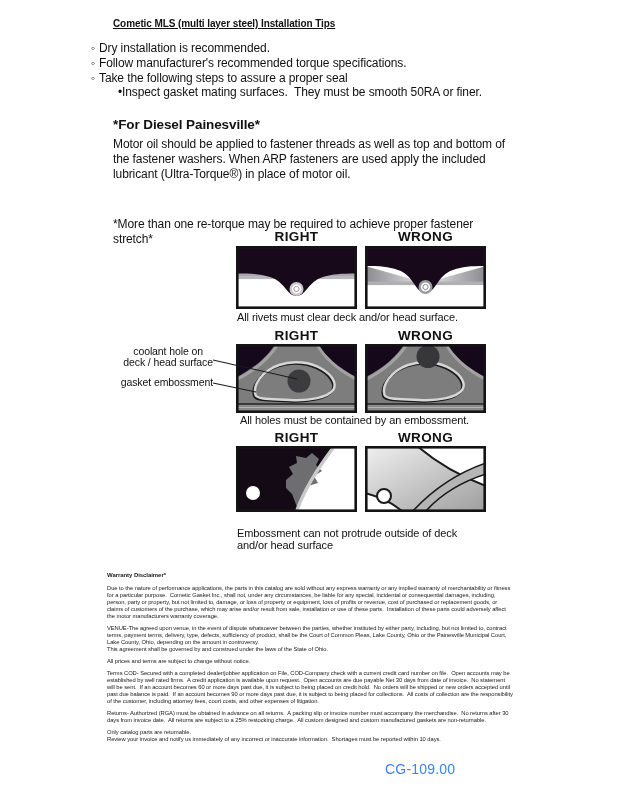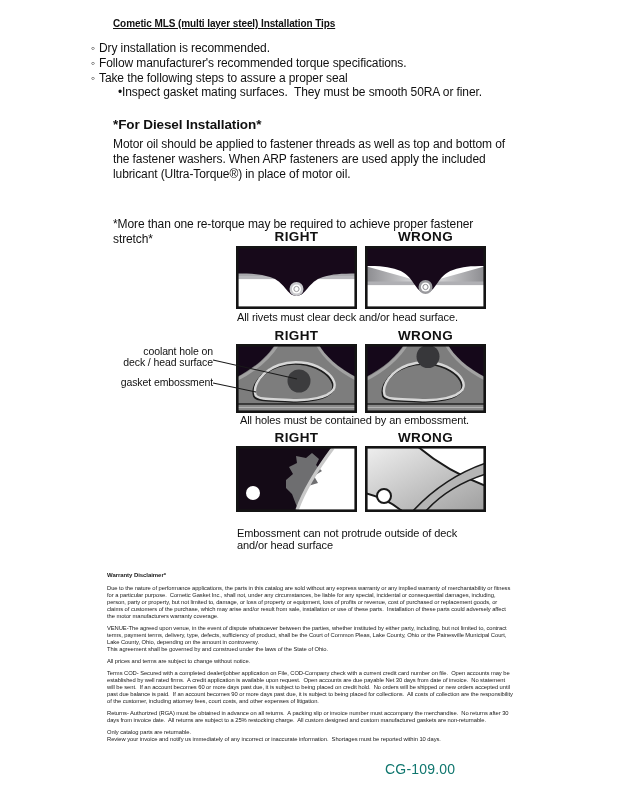--- a/index.html
+++ b/index.html
@@ -58,7 +58,7 @@
     <div class="tip l2"><span class="b">•</span><span>Inspect gasket mating surfaces.  They must be smooth 50RA or finer.</span></div>
   </div>
 
-  <div class="abs diesel-h">*For Diesel Installation*</div>
+  <div class="abs diesel-h">*For Diesel Painesville*</div>
   <div class="abs bodypar p1">Motor oil should be applied to fastener threads as well as top and bottom of the fastener washers. When ARP fasteners are used apply the included lubricant (Ultra-Torque®) in place of motor oil.</div>
   <div class="abs bodypar p3">*More than one re-torque may be required to achieve proper fastener stretch*</div>
 

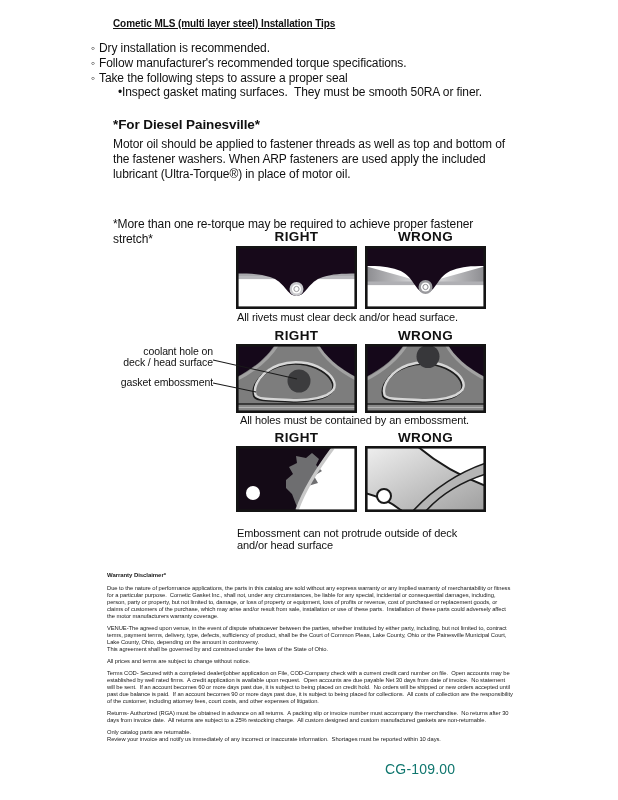--- a/index.html
+++ b/index.html
@@ -32,7 +32,7 @@
   .cap1{left:237px;top:312px;} .cap2{left:240px;top:415px;}
   .cap3{left:237px;top:528px;width:222px;}
 
-  .sidelbl{font-size:10.5px;letter-spacing:-0.1px;text-align:right;line-height:11px;right:405px;}
+  .sidelbl{font-size:10.5px;letter-spacing:-0.1px;text-align:center;line-height:11px;right:405px;}
   .lblA{top:346px;} .lblB{top:377px;}
 
   .leaders{left:205px;top:350px;width:100px;height:50px;pointer-events:none;z-index:5;}

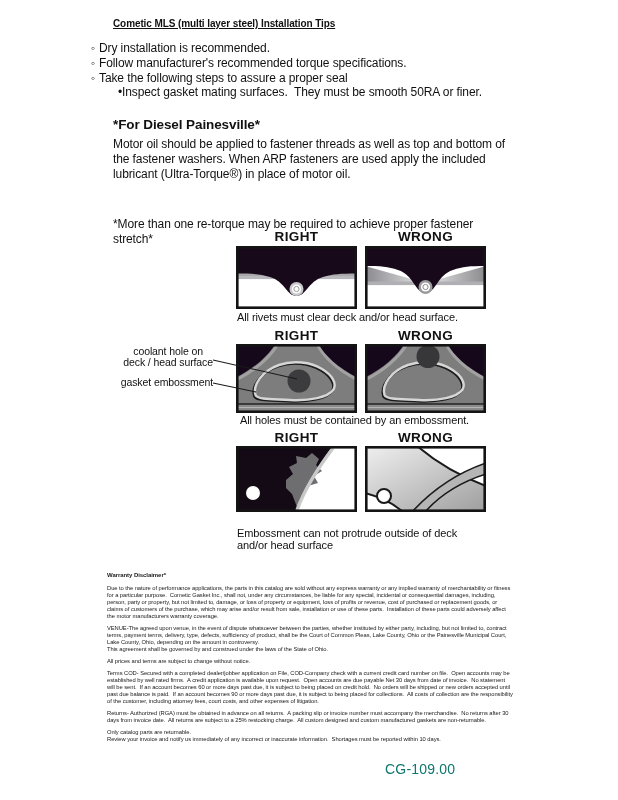--- a/index.html
+++ b/index.html
@@ -42,7 +42,7 @@
   .legal .lh{font-weight:bold;font-size:6px;margin:0 0 6px 0;}
   .legal p{margin:0 0 5px 0;white-space:pre-wrap;}
 
-  .doccode{left:385px;top:761px;font-size:14px;letter-spacing:0.2px;color:#0f766e;}
+  .doccode{left:385px;top:761px;font-size:14px;letter-spacing:0.2px;color:#3b82f6;}
 </style>
 </head>
 <body>

